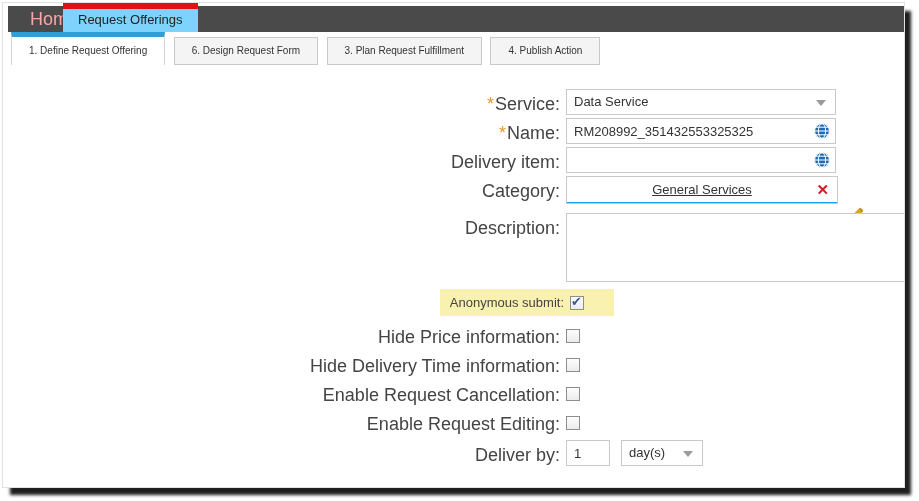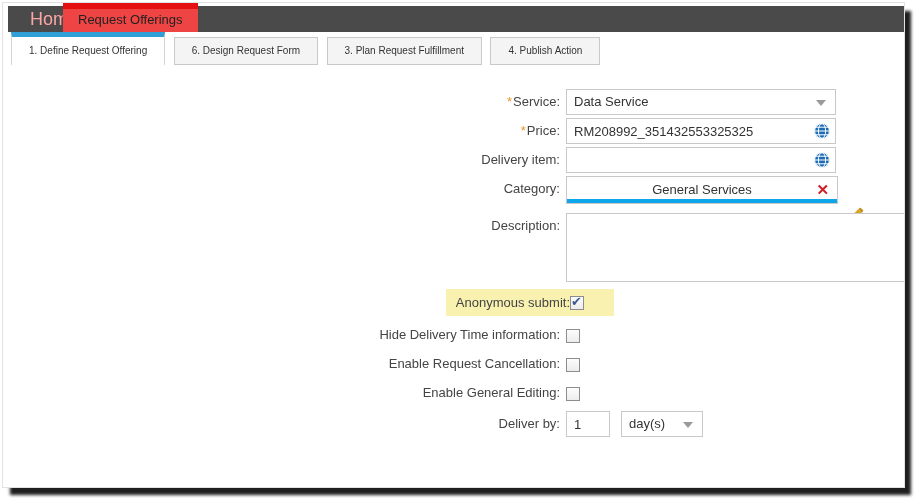--- a/index.html
+++ b/index.html
@@ -18,7 +18,7 @@
   }
   .ro-tab {
     position: absolute; left: 55px; top: -3px; height: 29px;
-    background: #ef4444; border-top: 6px solid #e51010;
+    background: #7dd3fc; border-top: 6px solid #e51010;
     color: #222; font-size: 13px; line-height: 22px; padding: 0 15px; cursor: default;
   }
   

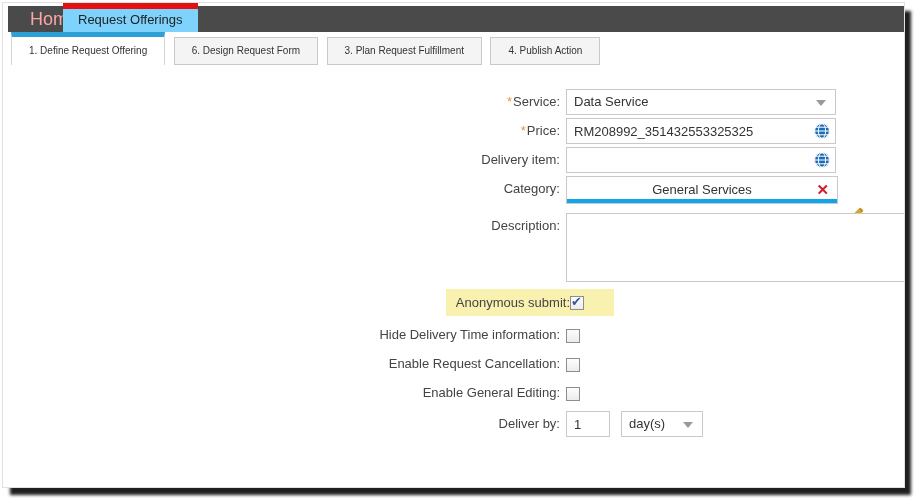--- a/index.html
+++ b/index.html
@@ -36,7 +36,7 @@
   
   .form-area { position: absolute; left: 0; top: 62px; right: 0; bottom: 0; background: #fff; padding-top: 24px; }
   .row { display: flex; align-items: flex-start; margin-bottom: 3px; }
-  .lbl-col { width: 557px; flex: 0 0 557px; text-align: right; font-size: 13px; color: #444; padding-top: 5px; }
+  .lbl-col { width: 557px; flex: 0 0 557px; text-align: right; font-size: 18px; color: #444; padding-top: 5px; }
   .ctl-col { margin-left: 6px; position: relative; }
   .req { color: #e8962e; margin-right: 1px; }
   .field, .select-box, .small-input {

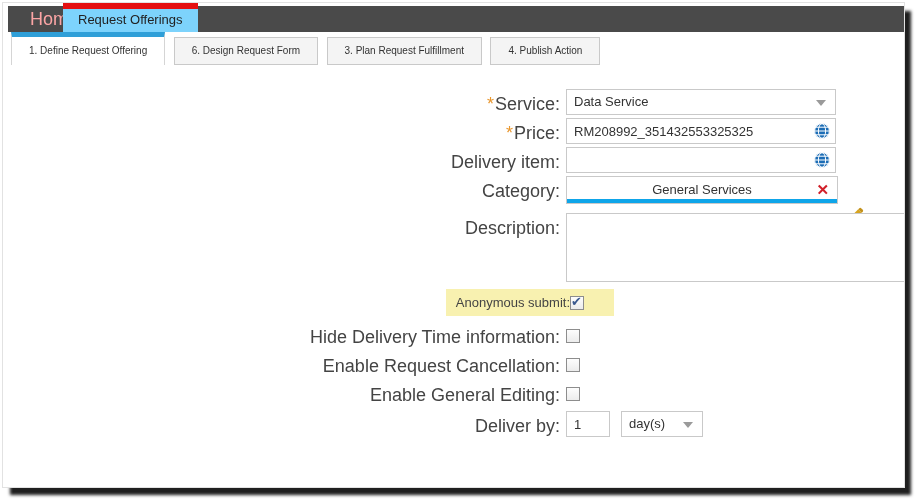--- a/index.html
+++ b/index.html
@@ -113,7 +113,7 @@
     </div>
 
     <div class="row">
-      <div class="lbl-col"><span class="req">*</span><span>Price:</span></div>
+      <div class="lbl-col"><span class="req">*</span><span>Name:</span></div>
       <div class="ctl-col">
         <input class="field text-input" value="RM208992_351432553325325" style="">
         <svg class="globe" viewBox="0 0 16 16">

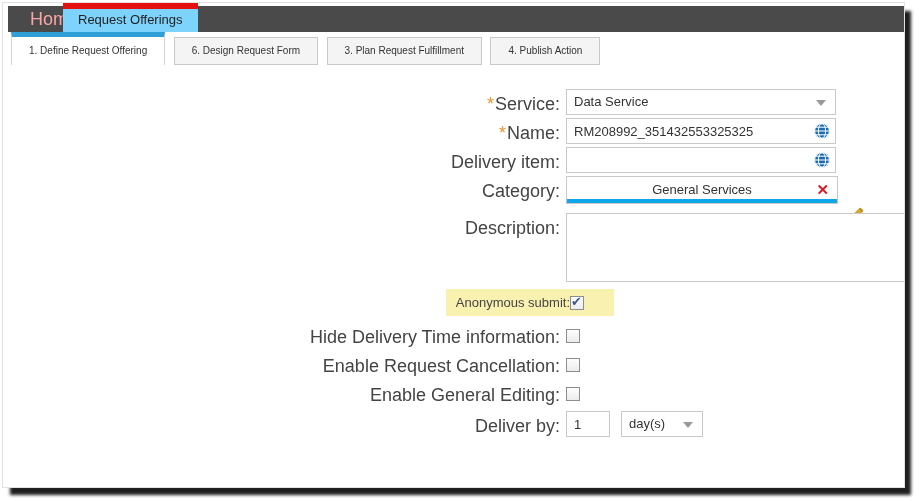--- a/index.html
+++ b/index.html
@@ -53,7 +53,7 @@
   
   .cat-box { width: 272px; border: 1px solid #c9c9c9; background: #fff; position: relative; }
   .cat-row { position: relative; height: 26px; line-height: 26px; font-size: 13px; color: #333; text-align: center; }
-  .cat-row.first { border-bottom: 4px solid #0ea5e9; }
+  .cat-row.first { border-bottom: 1px solid #0ea5e9; text-decoration: underline; }
   .x-icon { position: absolute; right: 8px; top: 0; color: #d1202a; font-weight: bold; font-size: 15px; cursor: pointer; }
   .add-cat { cursor: pointer; }
   .plus-icon { display: inline-block; width: 11px; height: 11px; margin-right: 6px; vertical-align: -1px; }

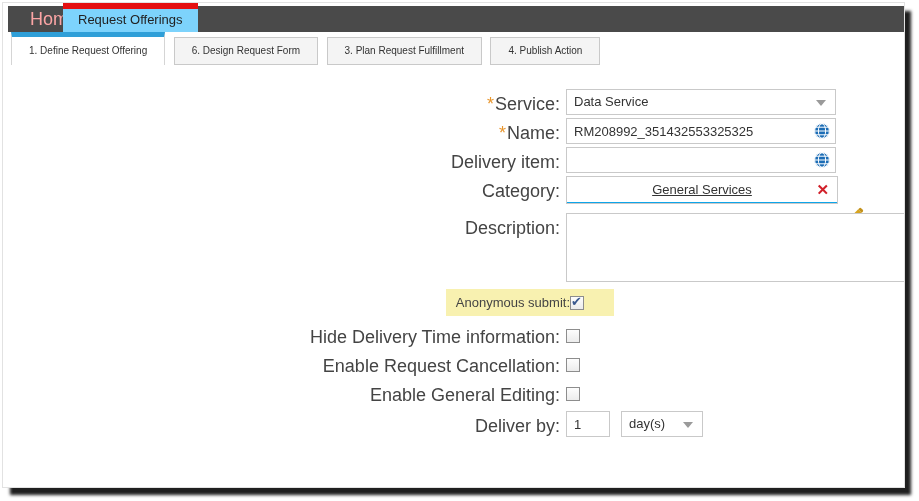--- a/index.html
+++ b/index.html
@@ -77,7 +77,7 @@
   .ann-row { height: 27px; margin-bottom: 8px; display: flex; }
   .hl-wrap {
     display: inline-flex; align-items: center; height: 27px;
-    background: #f8f1b0; padding: 0 30px 0 10px; margin-right: -50px; gap: 0;
+    background: #f8f1b0; padding: 0 30px 0 10px; margin-right: -50px; gap: 6px;
     font-size: 13px; color: #444;
   }
   .ann-lblcol { width: 561px; flex: 0 0 561px; text-align: right; }

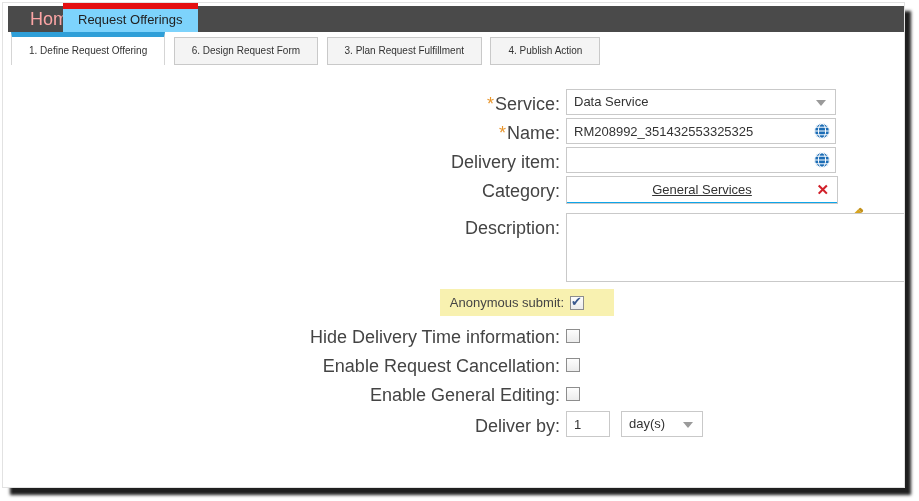--- a/index.html
+++ b/index.html
@@ -175,6 +175,12 @@
       </div>
     </div>
 
+    <div class="row cb-row">
+      <div class="lbl-col"><span>Hide Price information:</span></div>
+      <div class="ctl-col">
+        <span class="checkbox"></span>
+      </div>
+    </div>
 
     <div class="row cb-row">
       <div class="lbl-col"><span>Hide Delivery Time information:</span></div>

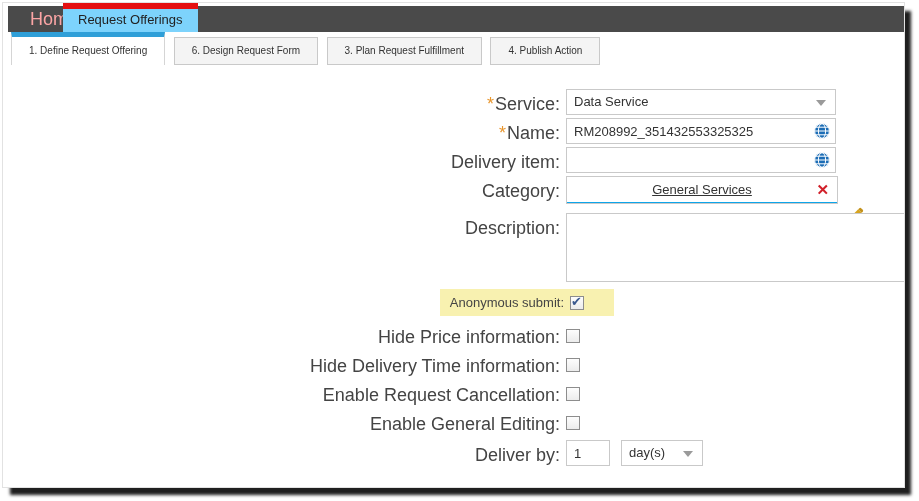--- a/index.html
+++ b/index.html
@@ -197,7 +197,7 @@
     </div>
 
     <div class="row cb-row">
-      <div class="lbl-col"><span>Enable General Editing:</span></div>
+      <div class="lbl-col"><span>Enable Request Editing:</span></div>
       <div class="ctl-col">
         <span class="checkbox"></span>
       </div>

